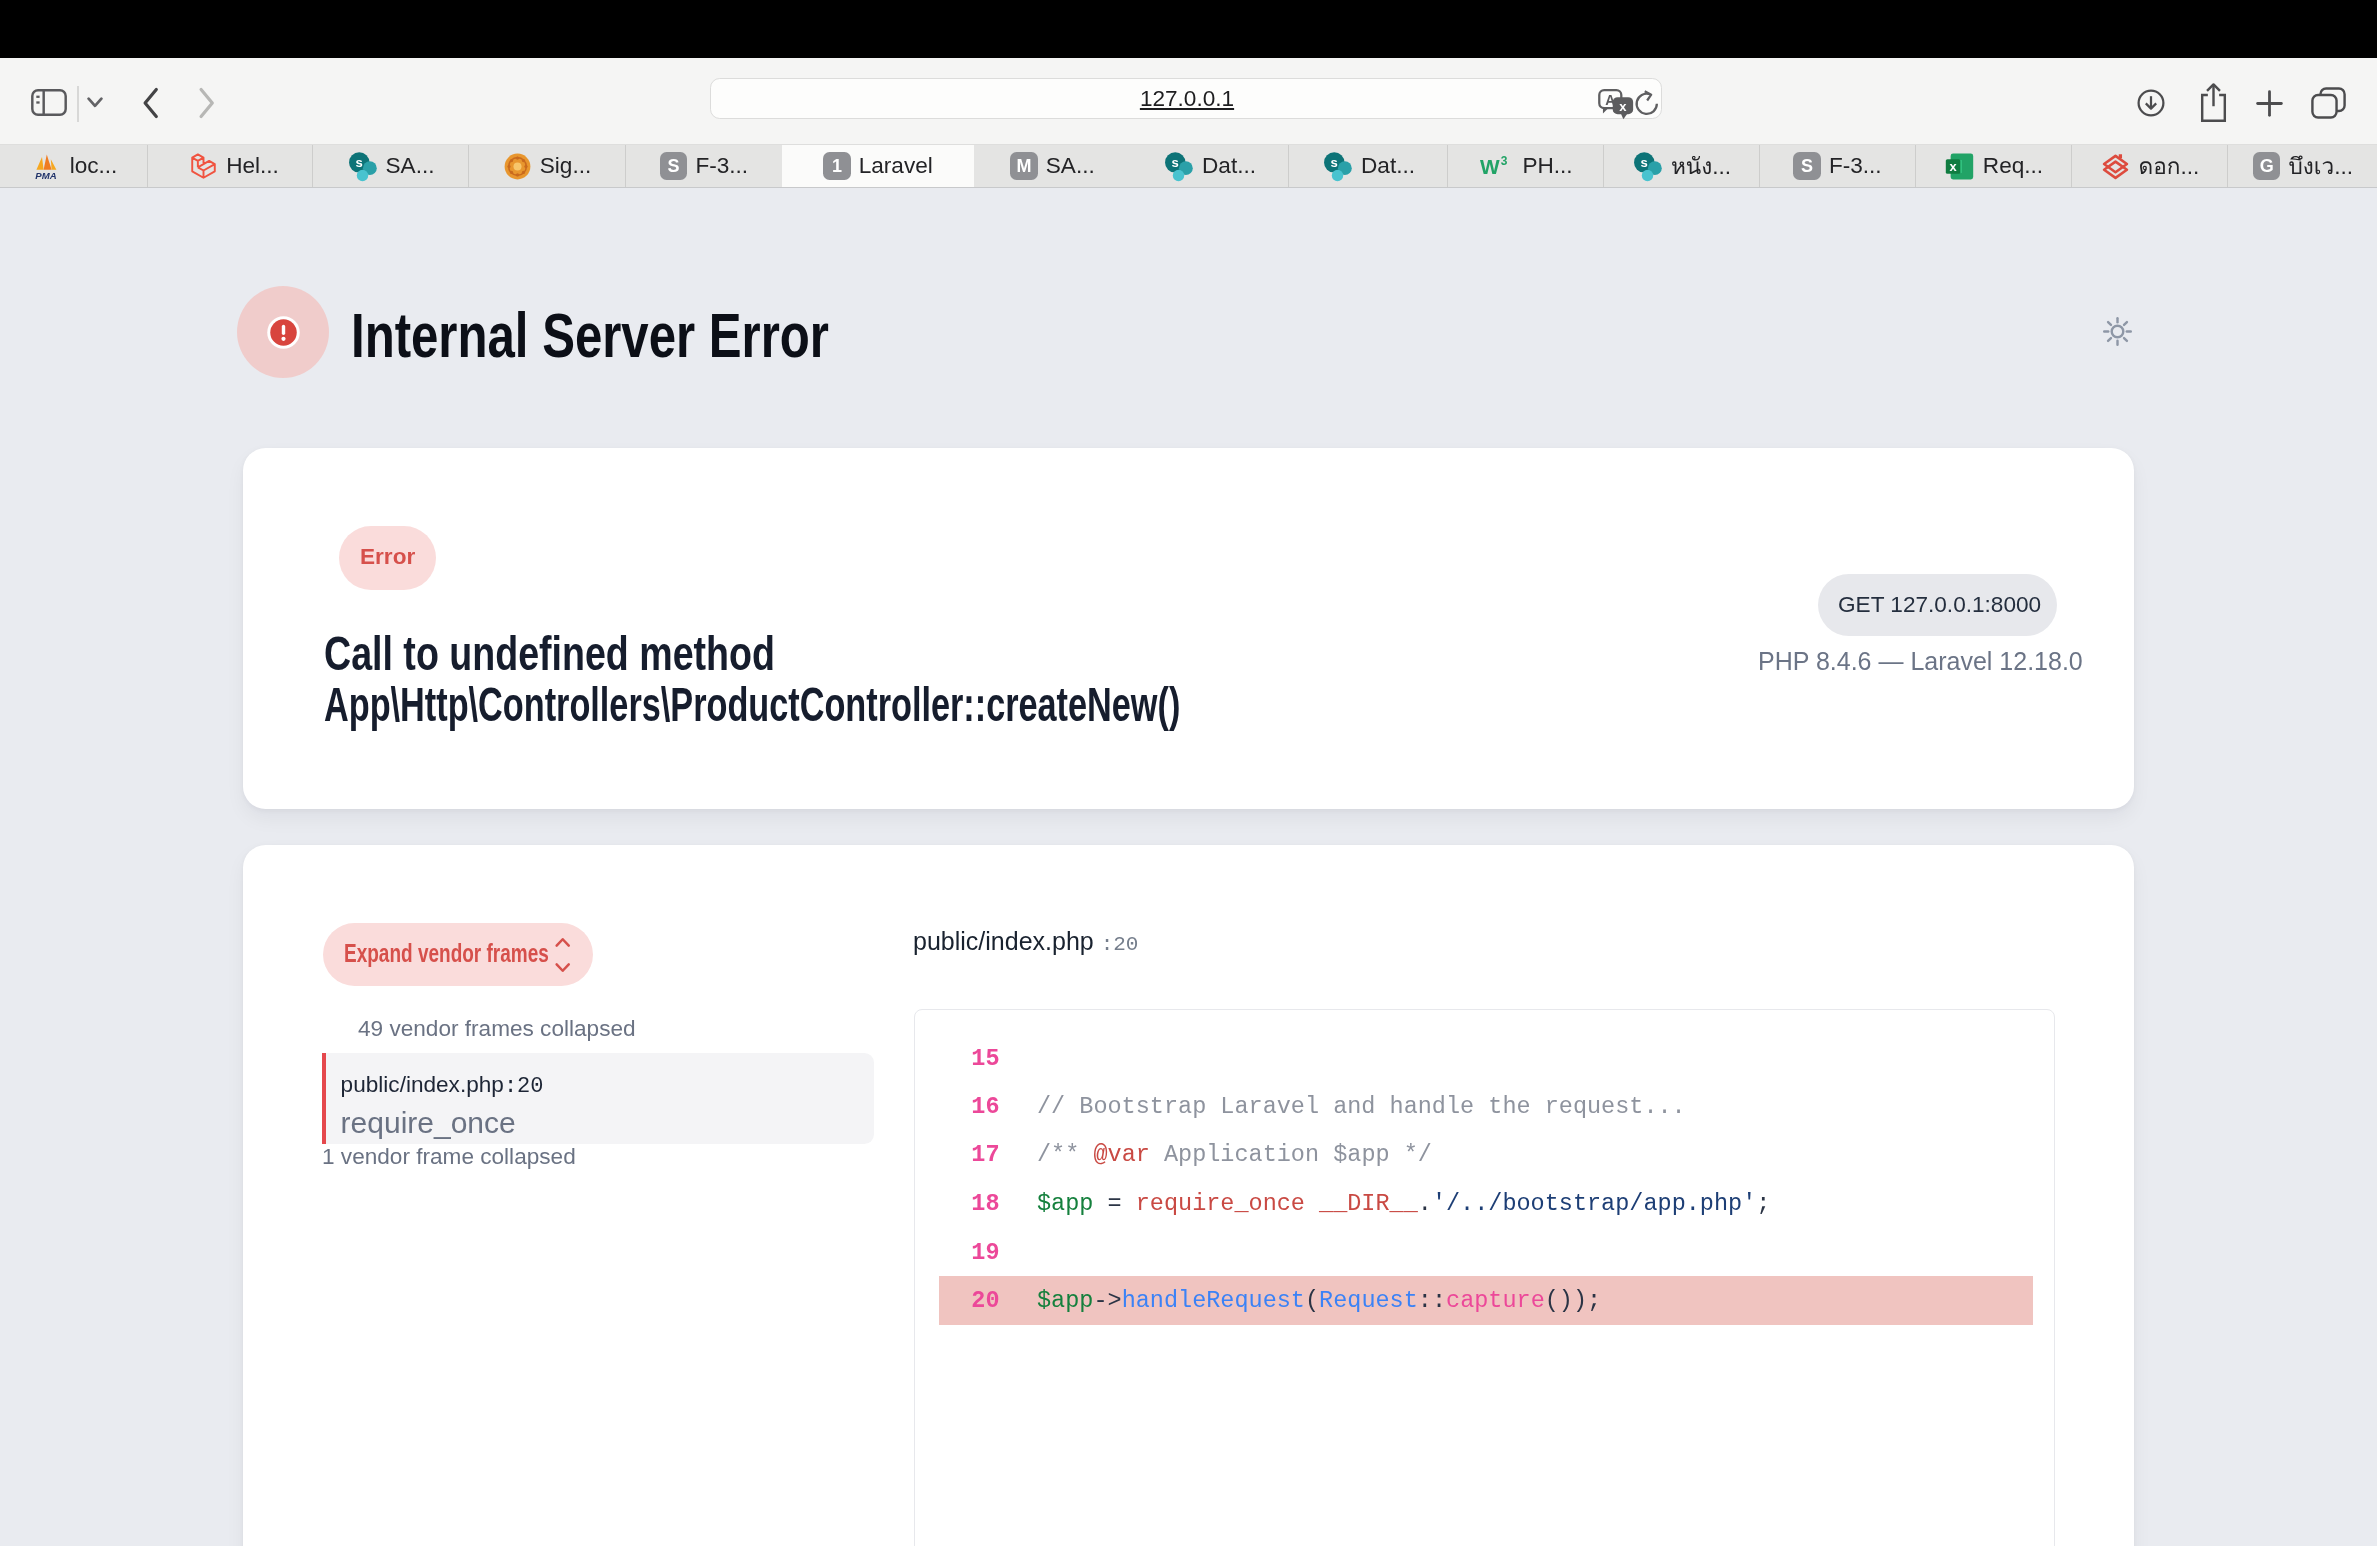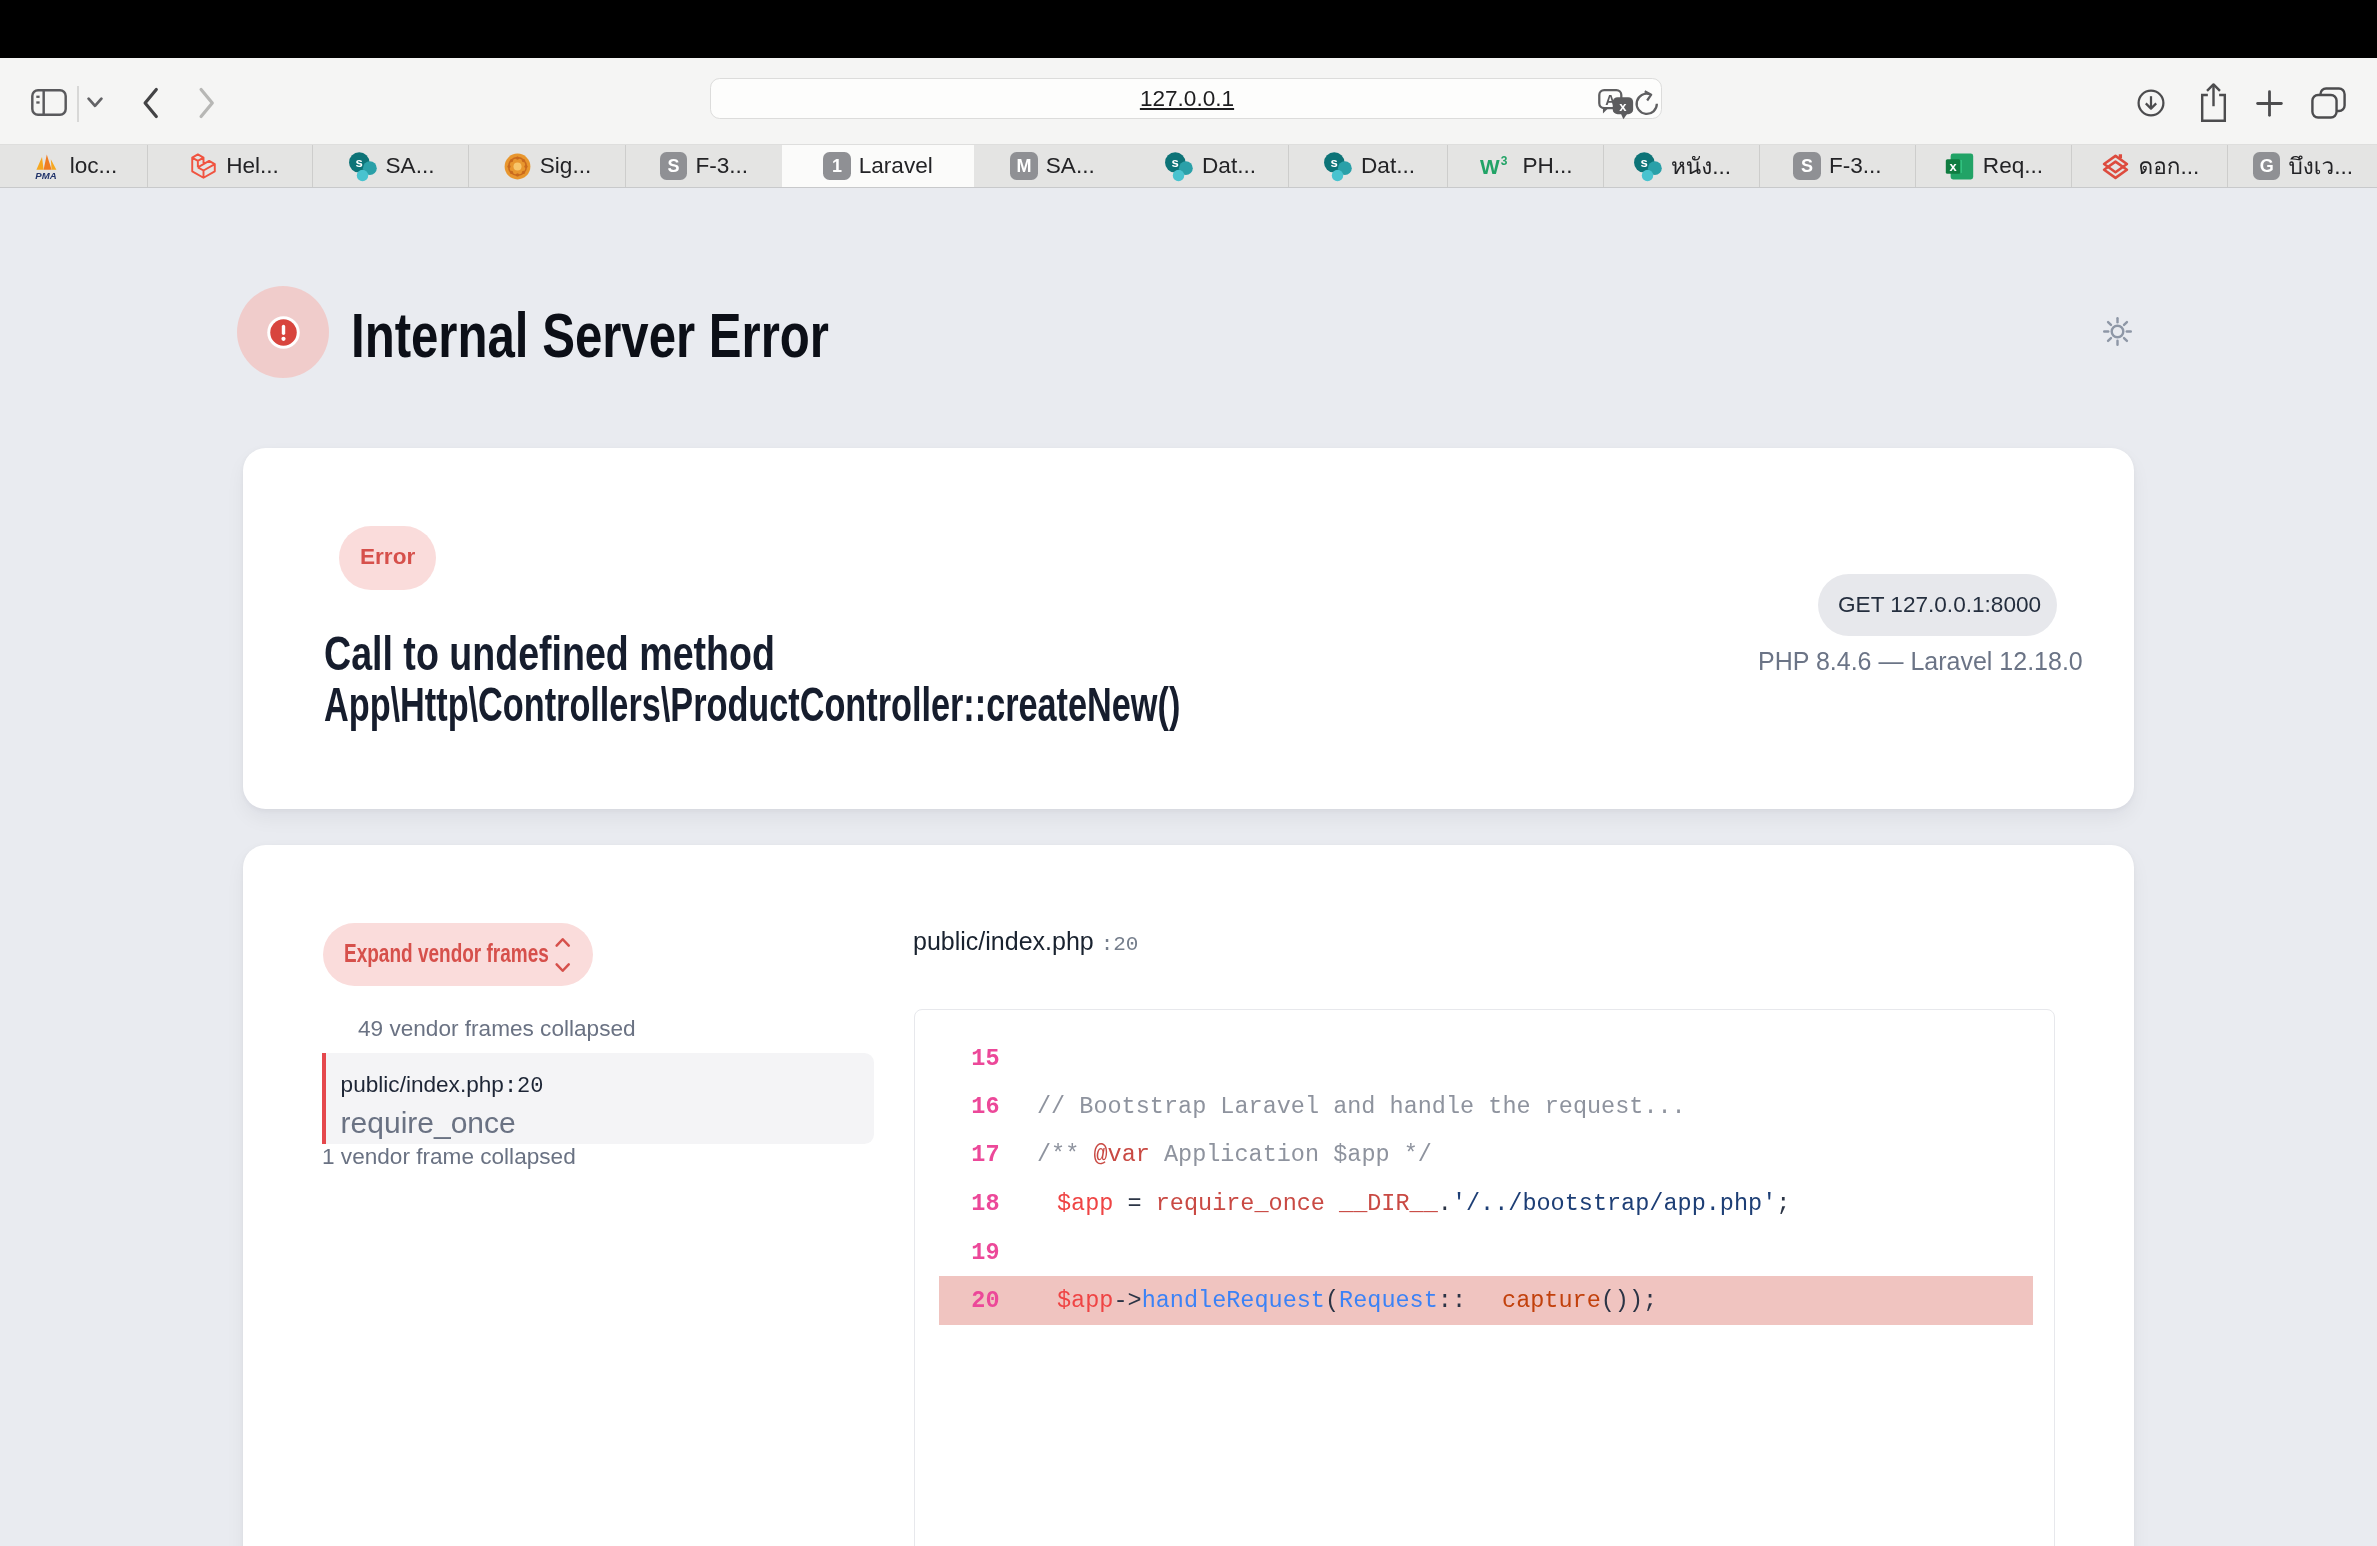--- a/index.html
+++ b/index.html
@@ -48,7 +48,7 @@
 .cl .num { position:absolute; left:23.5px; width:61px; text-align:right; color:#ec4899;font-weight:bold; }
 .cl .code { position:absolute; left:122px; }
 #hl20 { position:absolute; left:23.5px; top:266px; width:1094px; height:49px; background:#f0c4c0; }
-.tok-g { color:#8e939e;text-align:right; } .tok-r { color:#c94943; } .tok-b { color:#ef4444;margin-left:20px; }
+.tok-g { color:#8e939e;text-align:right; } .tok-r { color:#c94943; } .tok-b { color:#15803d; }
 .tok-p { color:#3b82f6; } .tok-i { color:#c2410c;margin-left:36px; } .tok-d { color:#2b3445; }
 .tok-s { color:#1d3e75; }
 </style>

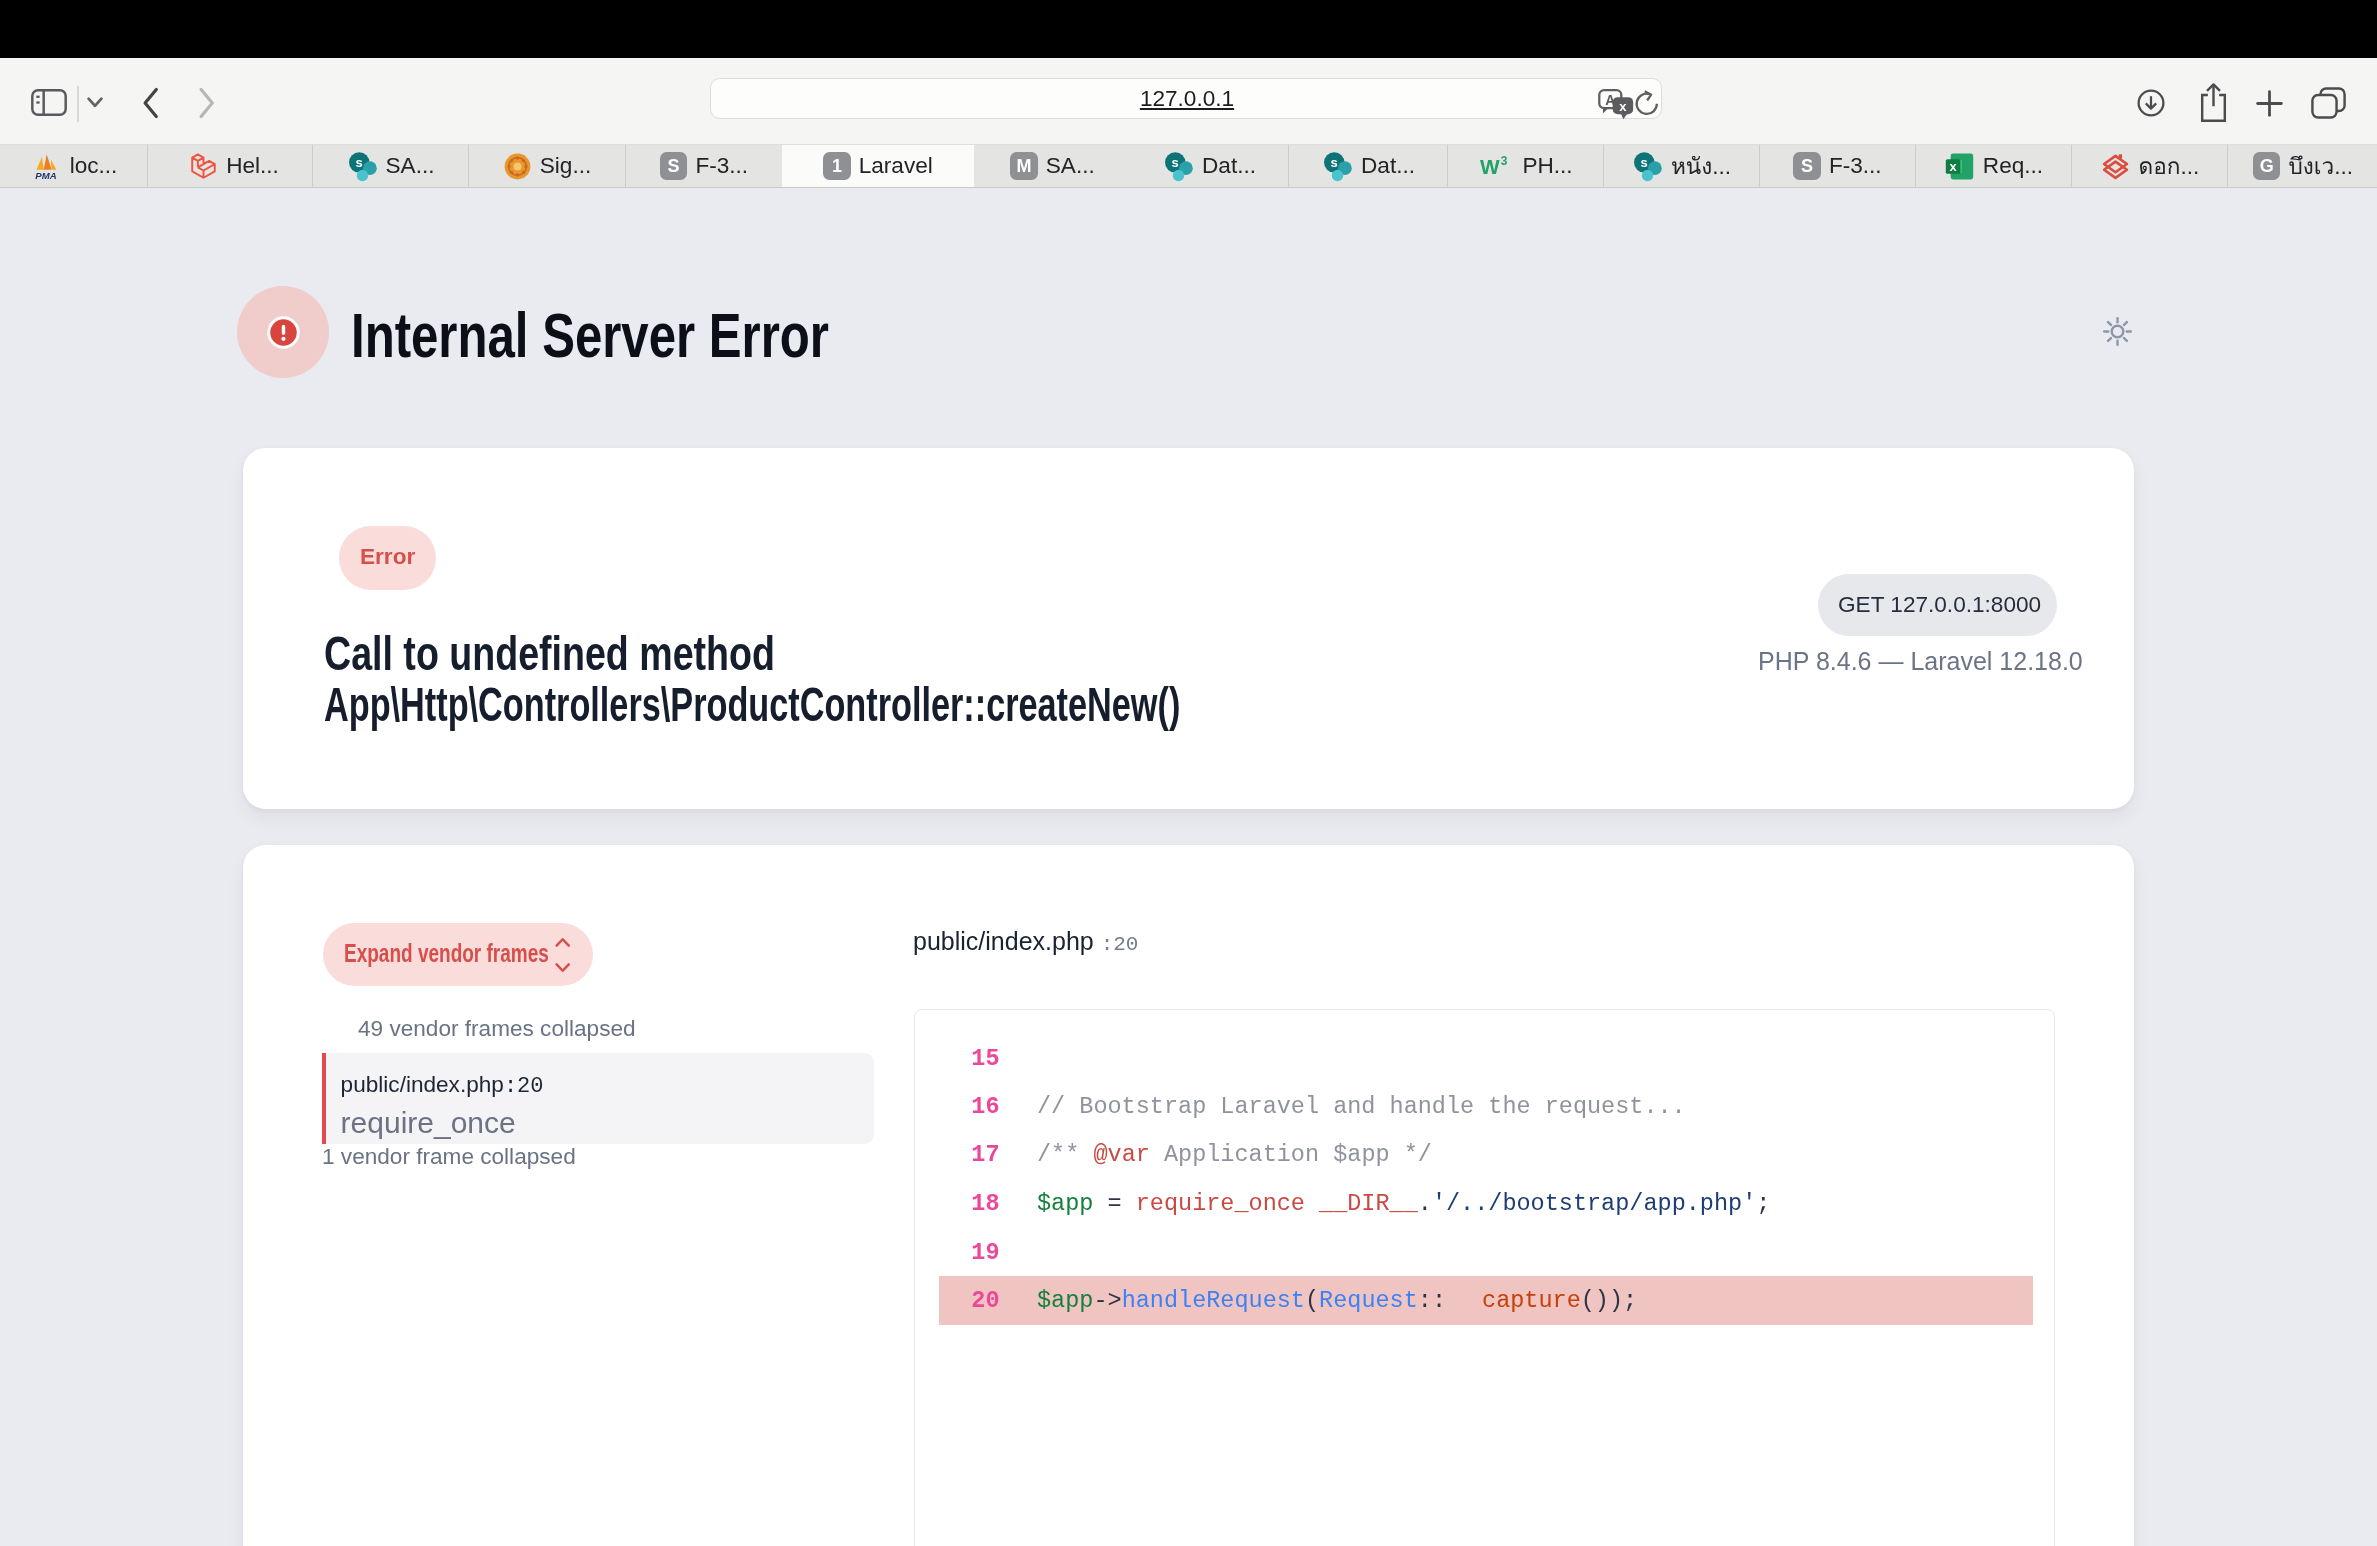--- a/index.html
+++ b/index.html
@@ -49,7 +49,7 @@
 .cl .code { position:absolute; left:122px; }
 #hl20 { position:absolute; left:23.5px; top:266px; width:1094px; height:49px; background:#f0c4c0; }
 .tok-g { color:#8e939e;text-align:right; } .tok-r { color:#c94943; } .tok-b { color:#15803d; }
-.tok-p { color:#3b82f6; } .tok-i { color:#c2410c;margin-left:36px; } .tok-d { color:#2b3445; }
+.tok-p { color:#3b82f6; } .tok-i { color:#ec4899; } .tok-d { color:#2b3445; }
 .tok-s { color:#1d3e75; }
 </style>
 </head>

